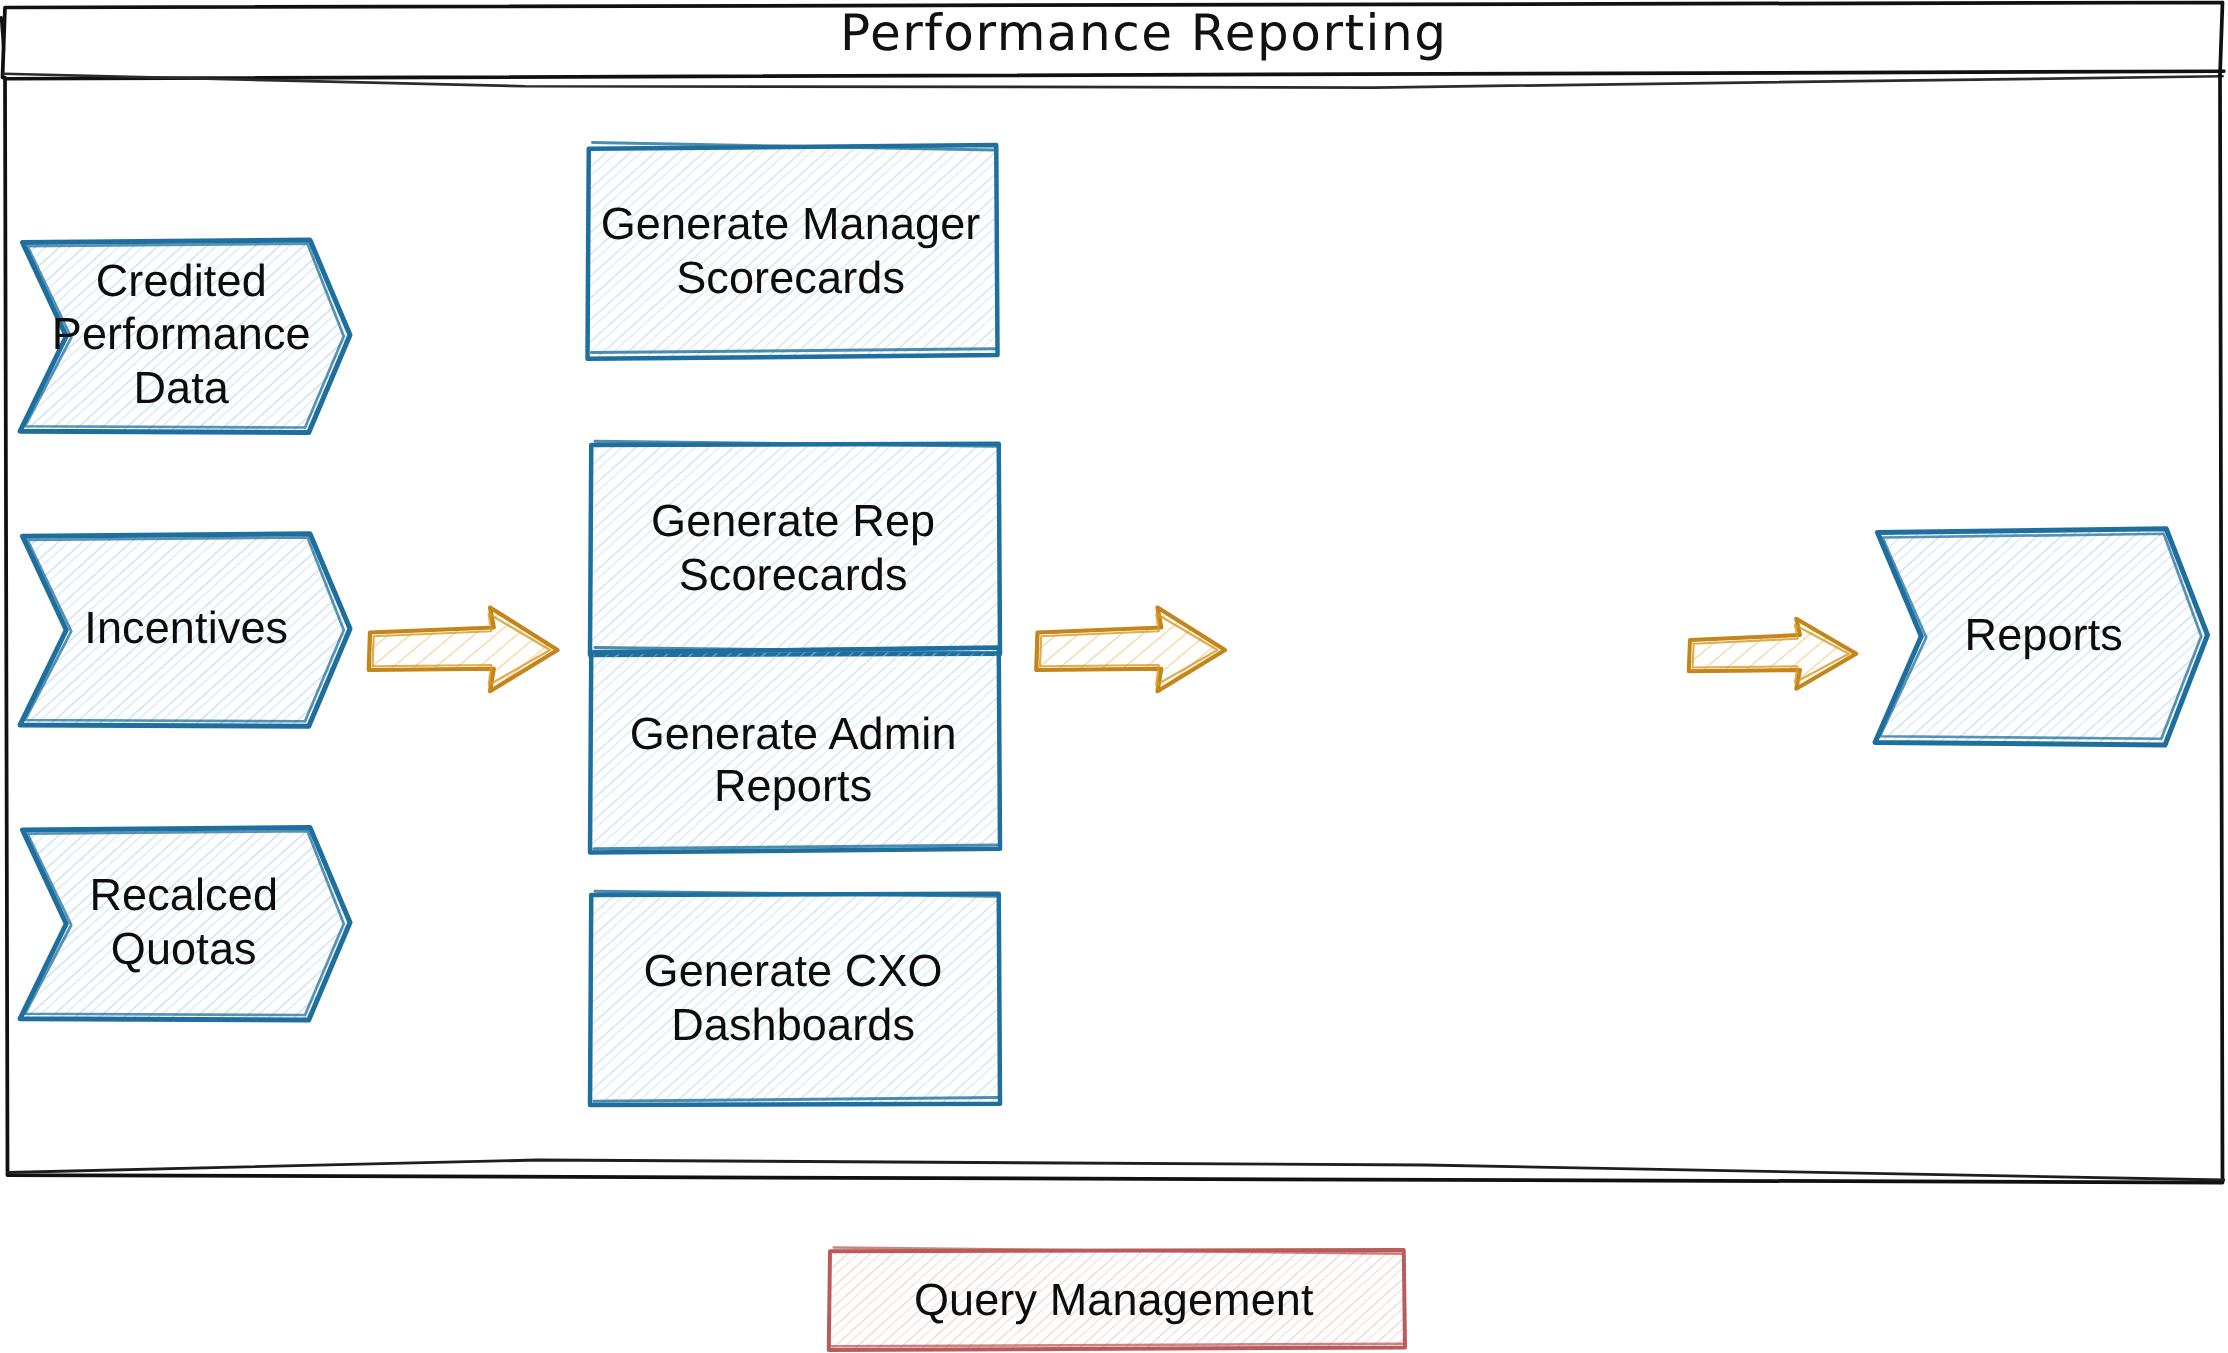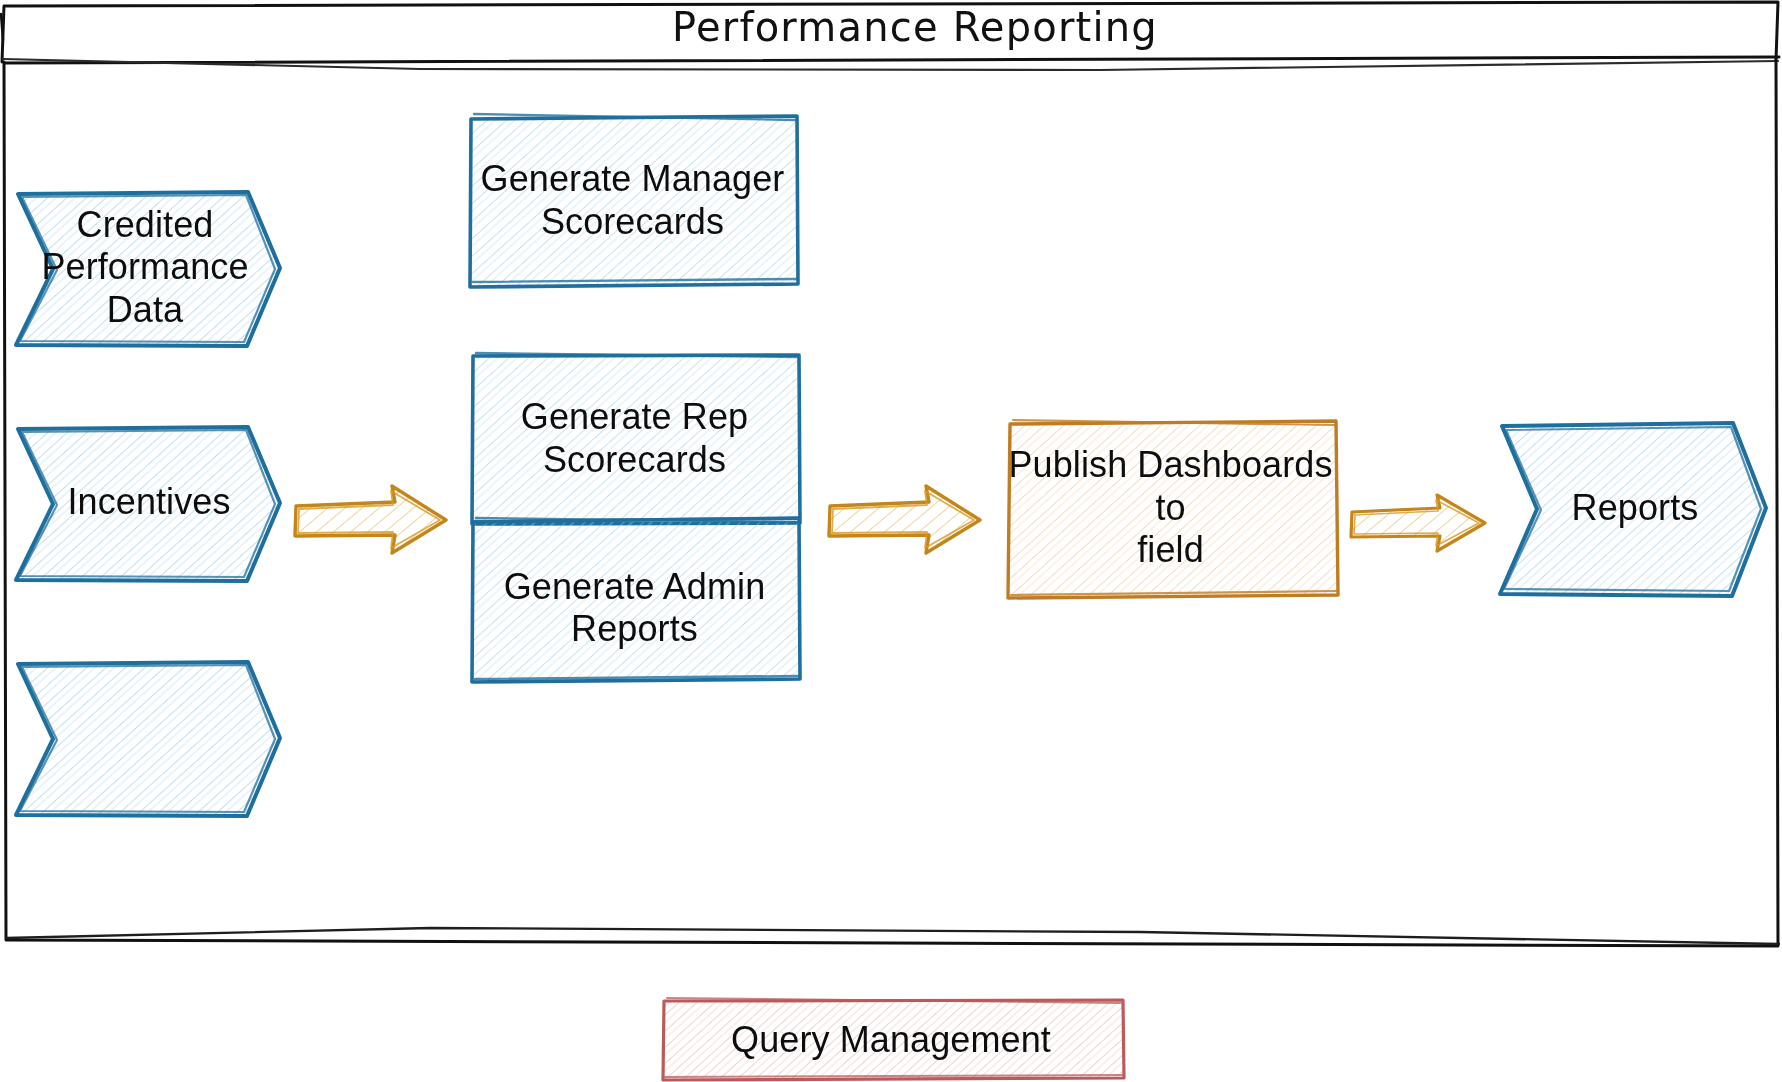--- a/index.html
+++ b/index.html
@@ -172,15 +172,6 @@
     </svg>
   </div>
 
-  <div class="node" style="left:1008px;top:422px;width:325px;height:172px;">
-    <svg class="shape-svg" style="left:-9px;top:-9px;" width="348" height="194" viewBox="0 0 348 194">
-      <path d="M11,11 L337,8 L339,182 L9,185 Z" fill="url(#hatchOrange)" fill-opacity="0.45"></path>
-      <path d="M11,11 L337,8 L339,182 L9,185 Z" fill="none" stroke="#C07C22" stroke-width="3.4" stroke-linejoin="round" stroke-linecap="round"></path>
-      <path d="M14,7 L335,12 M12,182 L337,178" fill="none" stroke="#C07C22" stroke-width="2.2" stroke-opacity="0.8" stroke-linecap="round"></path>
-    </svg>
-    <div class="label" style="left:0;top:0;width:325px;height:172px;">Publish Dashboards to
-field</div>
-  </div>
 
   <div class="node" style="left:1348px;top:490px;width:142px;height:66px;">
     <svg class="arrow-svg" style="left:0;top:0;" width="142" height="66" viewBox="0 0 142 66">

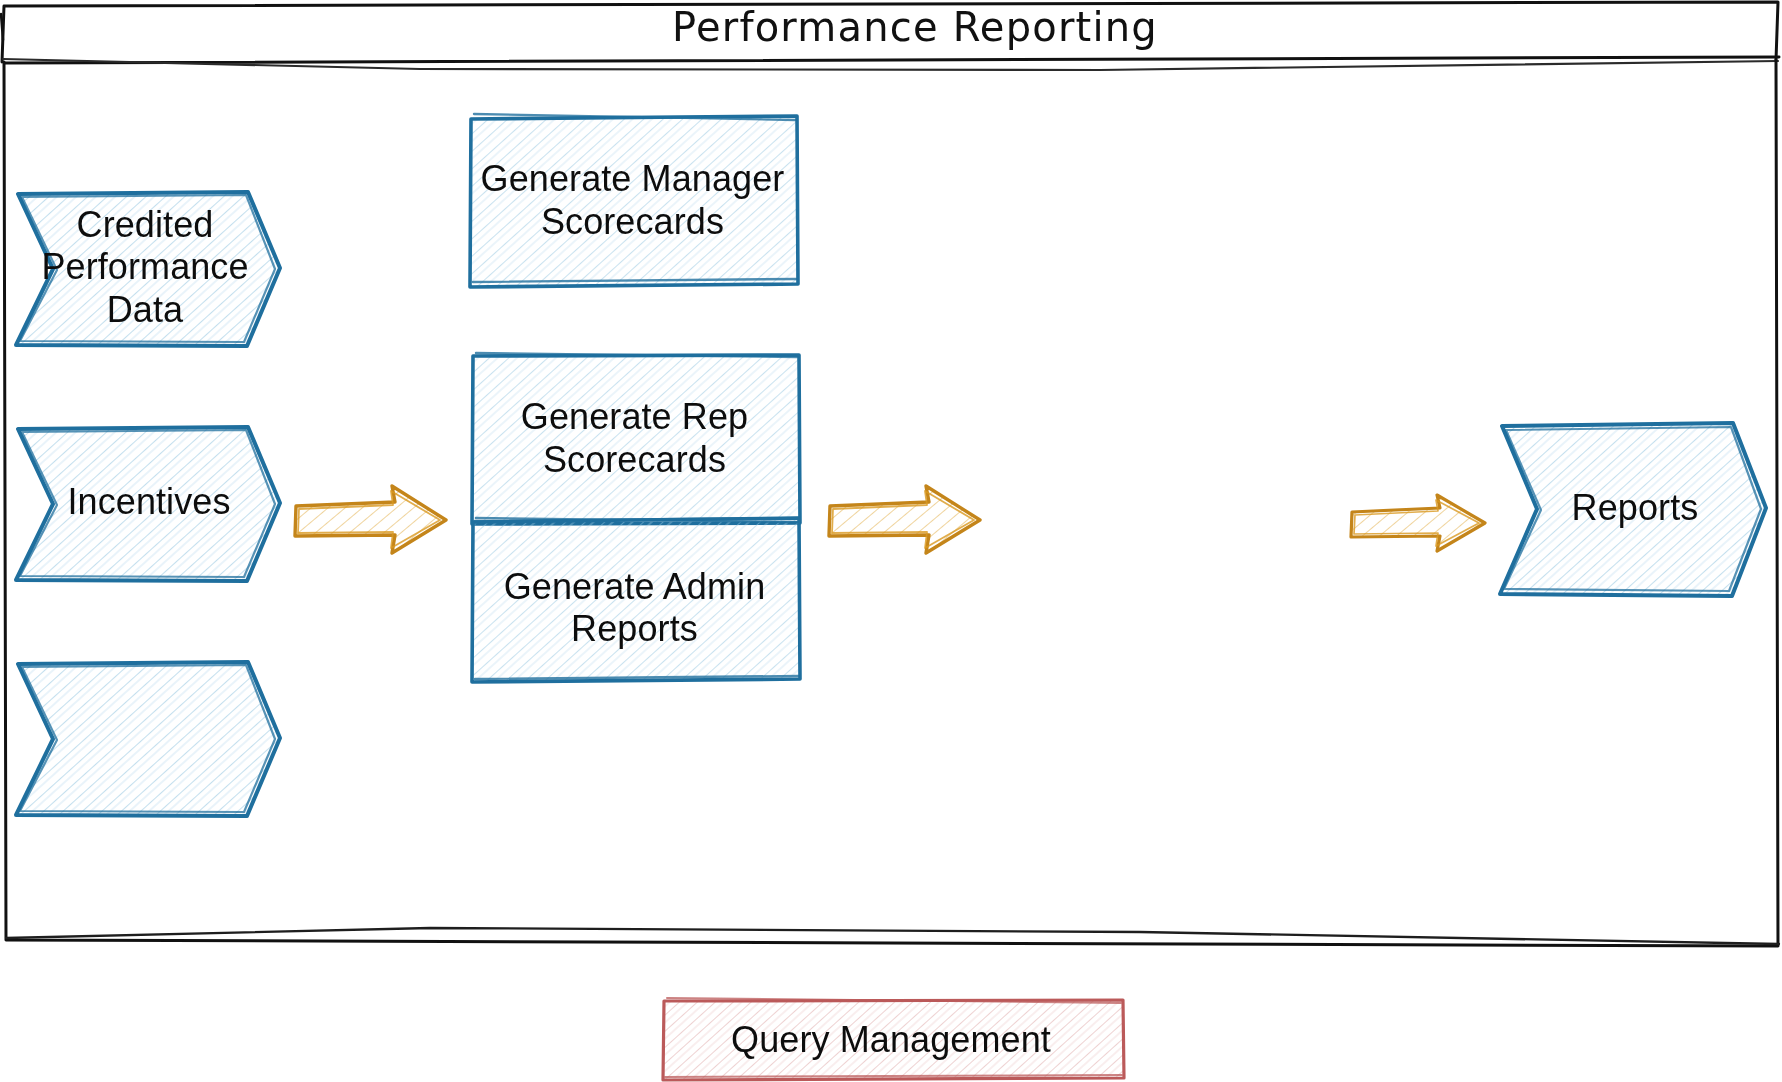--- a/index.html
+++ b/index.html
@@ -123,6 +123,8 @@
       <path d="M12,12 L242,10 L274,86 L241,164 L10,163 L47,87 Z" fill="none" stroke="#1F6F9E" stroke-width="4" stroke-linejoin="round" stroke-linecap="round"></path>
       <path d="M16,15 L240,13 L269,87 L238,160 L14,159 L51,88 Z" fill="none" stroke="#1F6F9E" stroke-width="2.2" stroke-linejoin="round" stroke-opacity="0.75"></path>
     </svg>
+    <div class="label" style="left:26px;top:0;width:214px;height:155px;">Recalced
+Quotas</div>
   </div>
 
   <div class="node" style="left:292px;top:480px;width:160px;height:80px;">

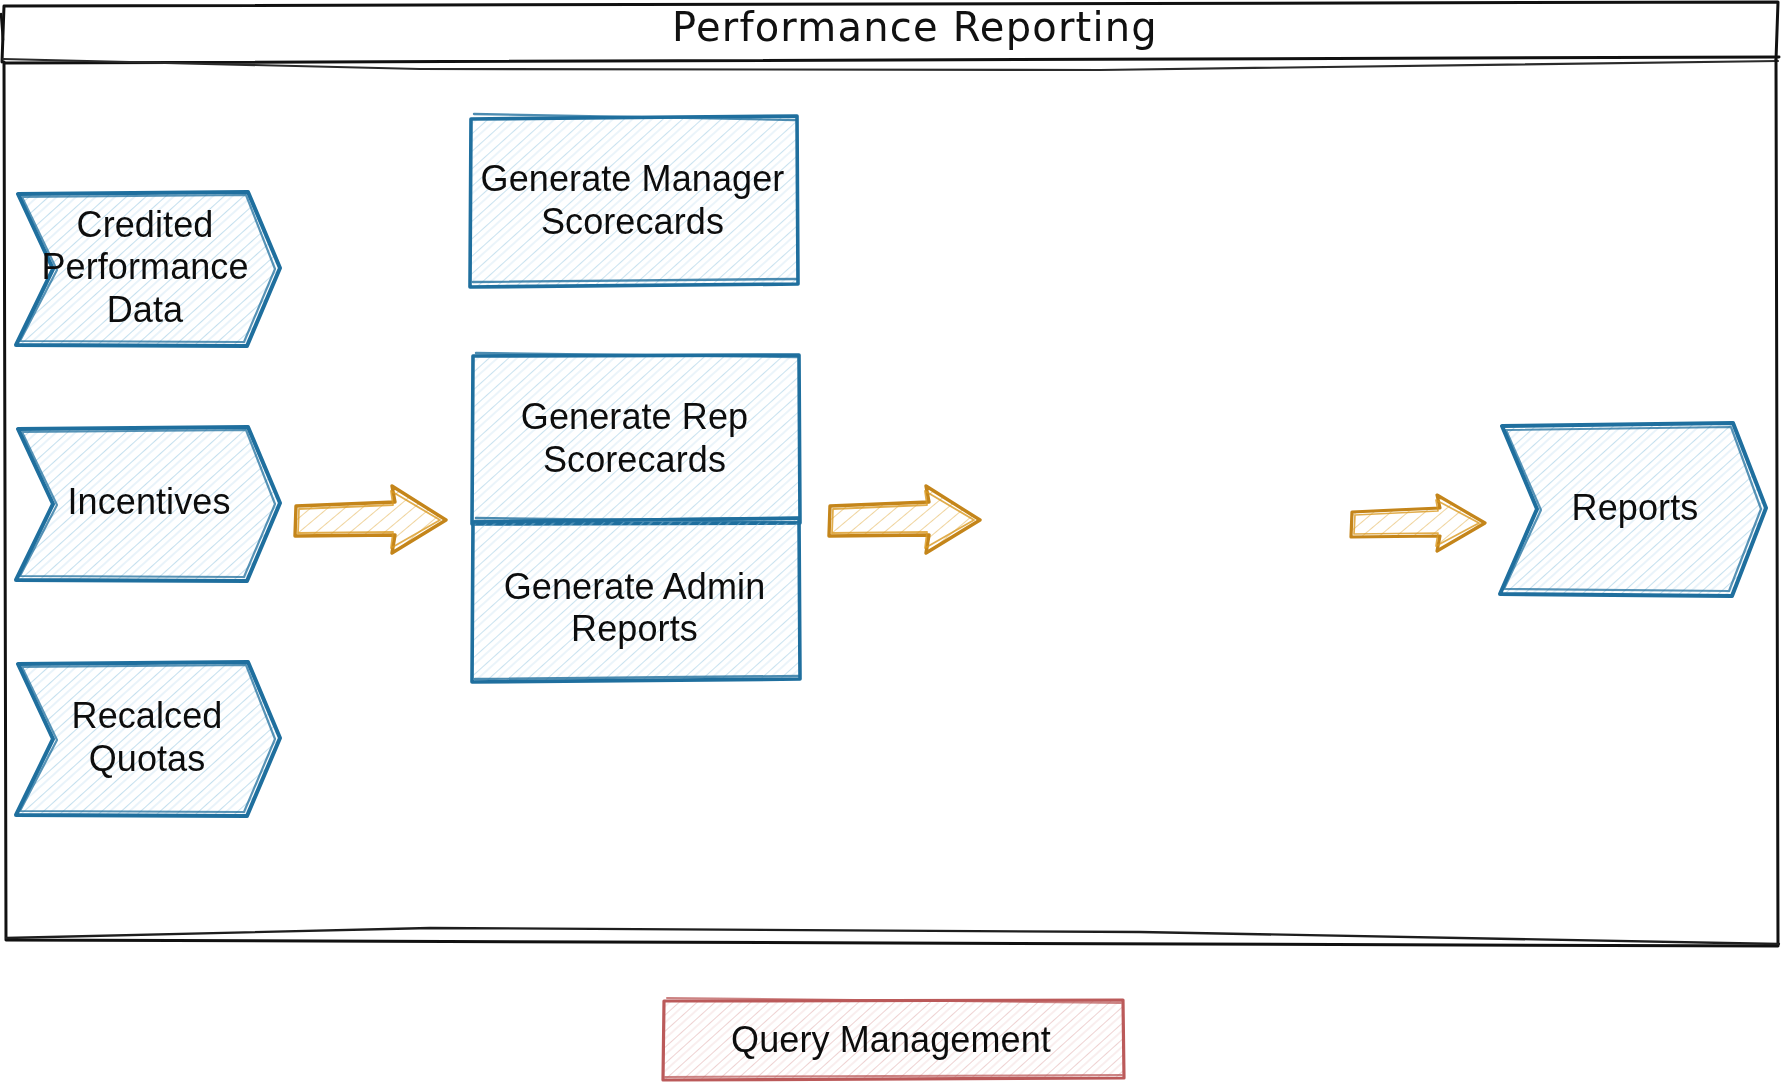--- a/index.html
+++ b/index.html
@@ -165,6 +165,15 @@
 Reports</div>
   </div>
 
+  <div class="node" style="left:472px;top:715px;width:325px;height:167px;">
+    <svg class="shape-svg" style="left:-9px;top:-9px;" width="345" height="188" viewBox="0 0 345 188">
+      <path d="M10,10 L336,9 L337,177 L9,178 Z" fill="url(#hatchBlue)" fill-opacity="0.5"></path>
+      <path d="M10,10 L336,9 L337,177 L9,178 Z" fill="none" stroke="#1F6F9E" stroke-width="3.6" stroke-linejoin="round" stroke-linecap="round"></path>
+      <path d="M13,7 L334,11 M12,175 L335,172" fill="none" stroke="#1F6F9E" stroke-width="2.4" stroke-opacity="0.8" stroke-linecap="round"></path>
+    </svg>
+    <div class="label" style="left:0;top:0;width:325px;height:167px;">Generate CXO
+Dashboards</div>
+  </div>
 
   <div class="node" style="left:826px;top:480px;width:160px;height:80px;">
     <svg class="arrow-svg" style="left:0;top:0;" width="160" height="80" viewBox="0 0 160 80">

